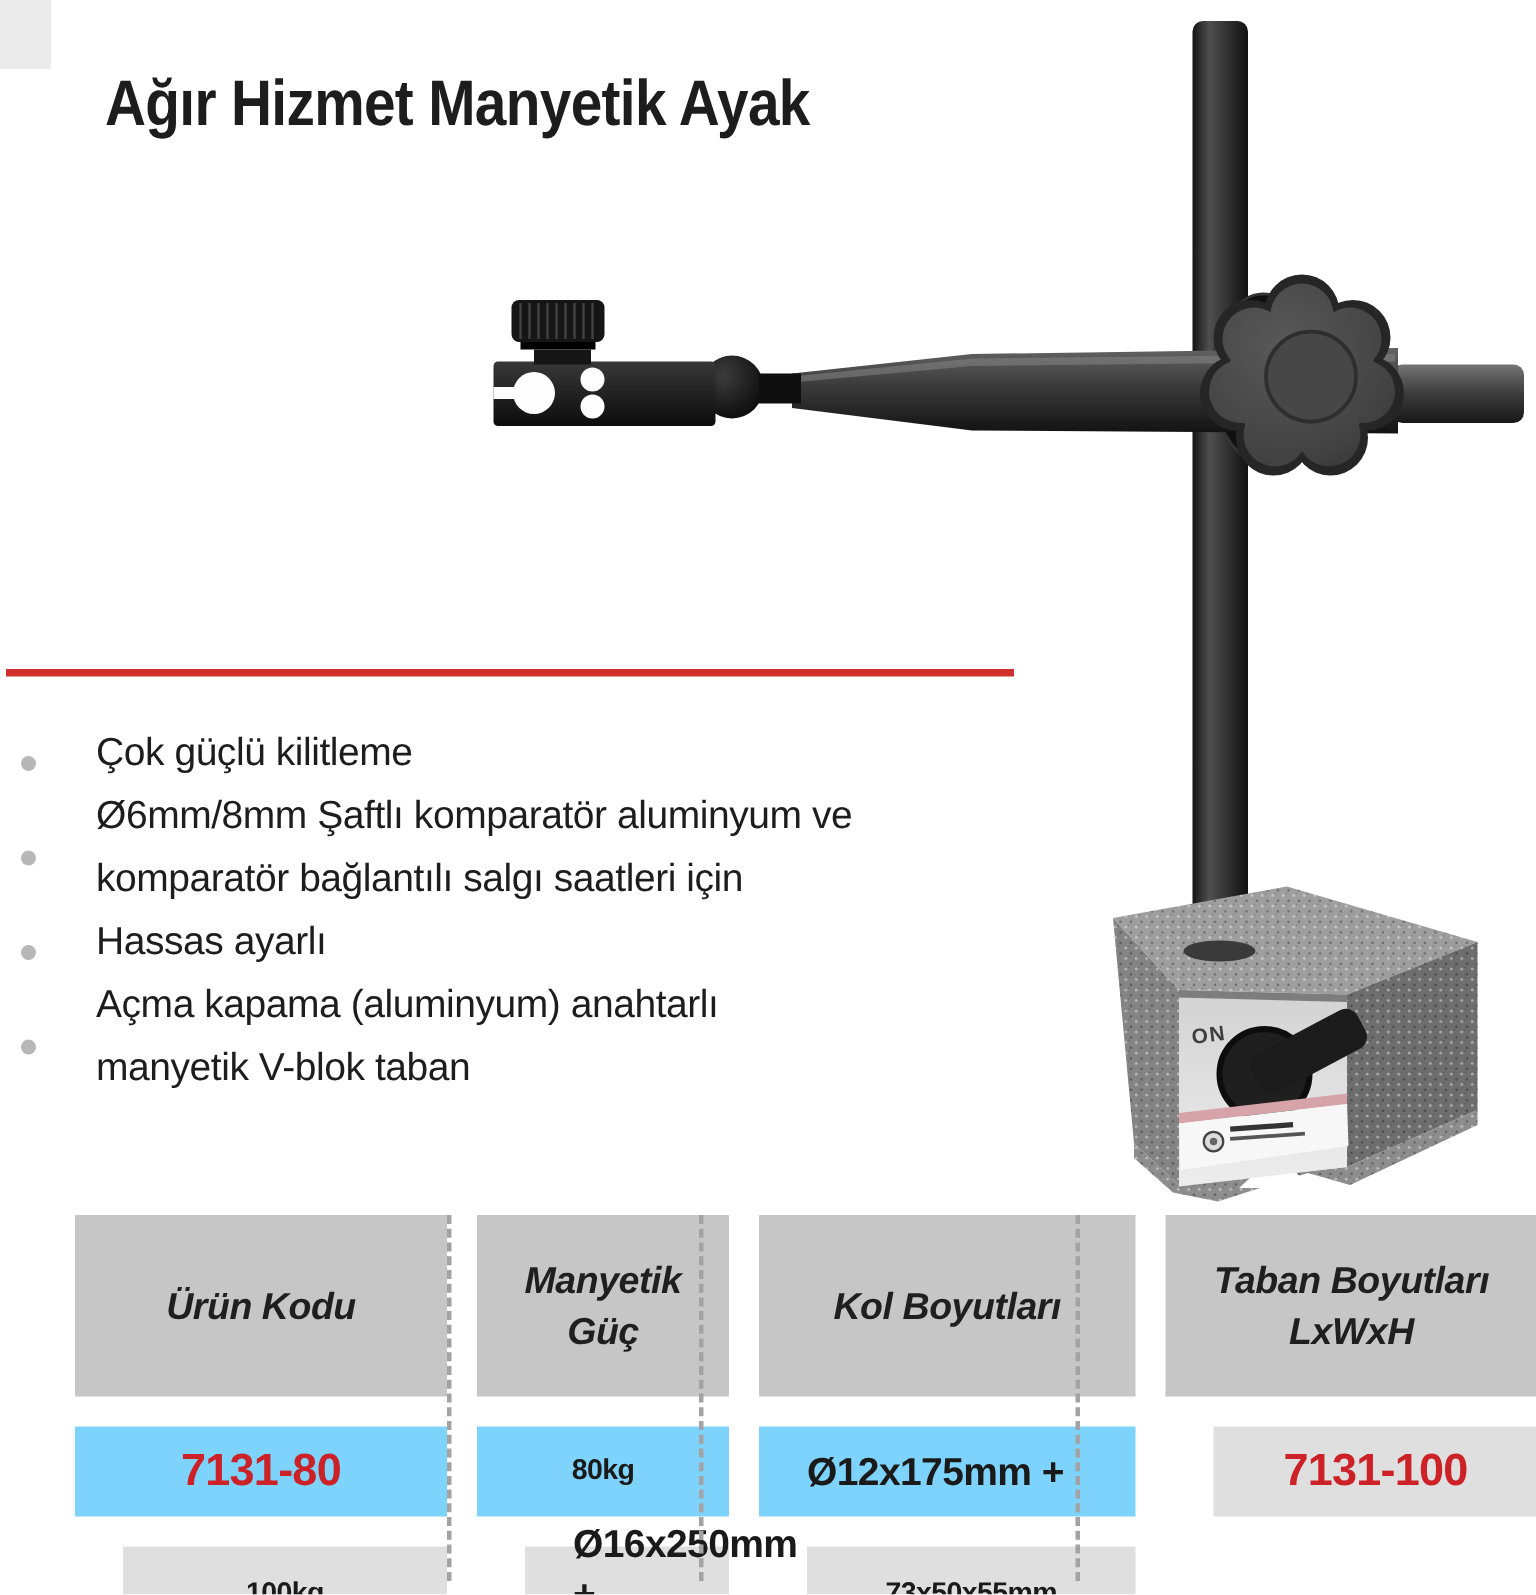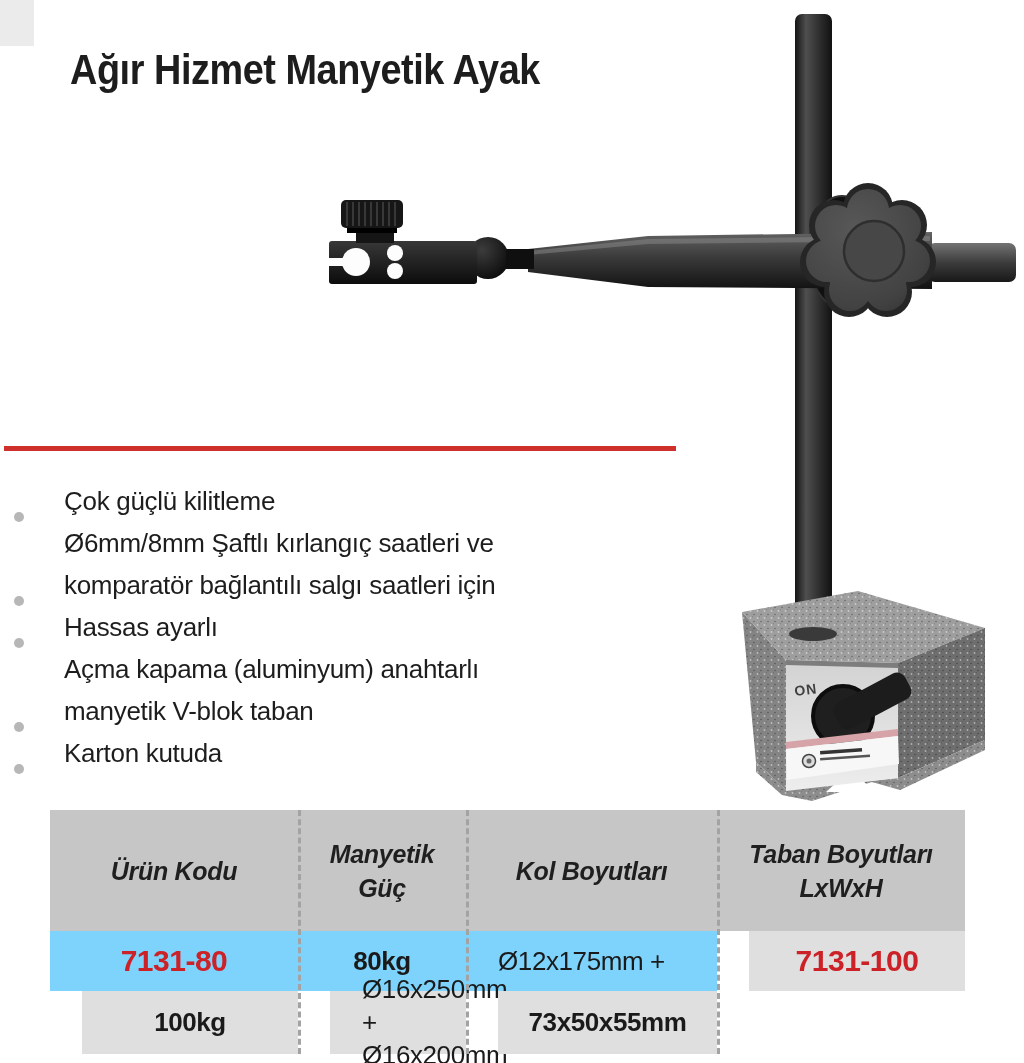--- a/index.html
+++ b/index.html
@@ -16,7 +16,7 @@
   .device-svg{position:absolute;left:0;top:0;width:1024px;height:820px;}
   .red-divider{position:absolute;left:4px;top:446px;width:672px;height:5px;background:#d0302b;}
   .features{position:absolute;left:14px;top:480px;width:680px;}
-  .feature{display:flex;align-items:flex-end;}
+  .feature{display:flex;align-items:center;}
   .bullet-dot{
     flex:0 0 10px;width:10px;height:10px;border-radius:50%;
     background:#b7b7b7;margin-top:16px;

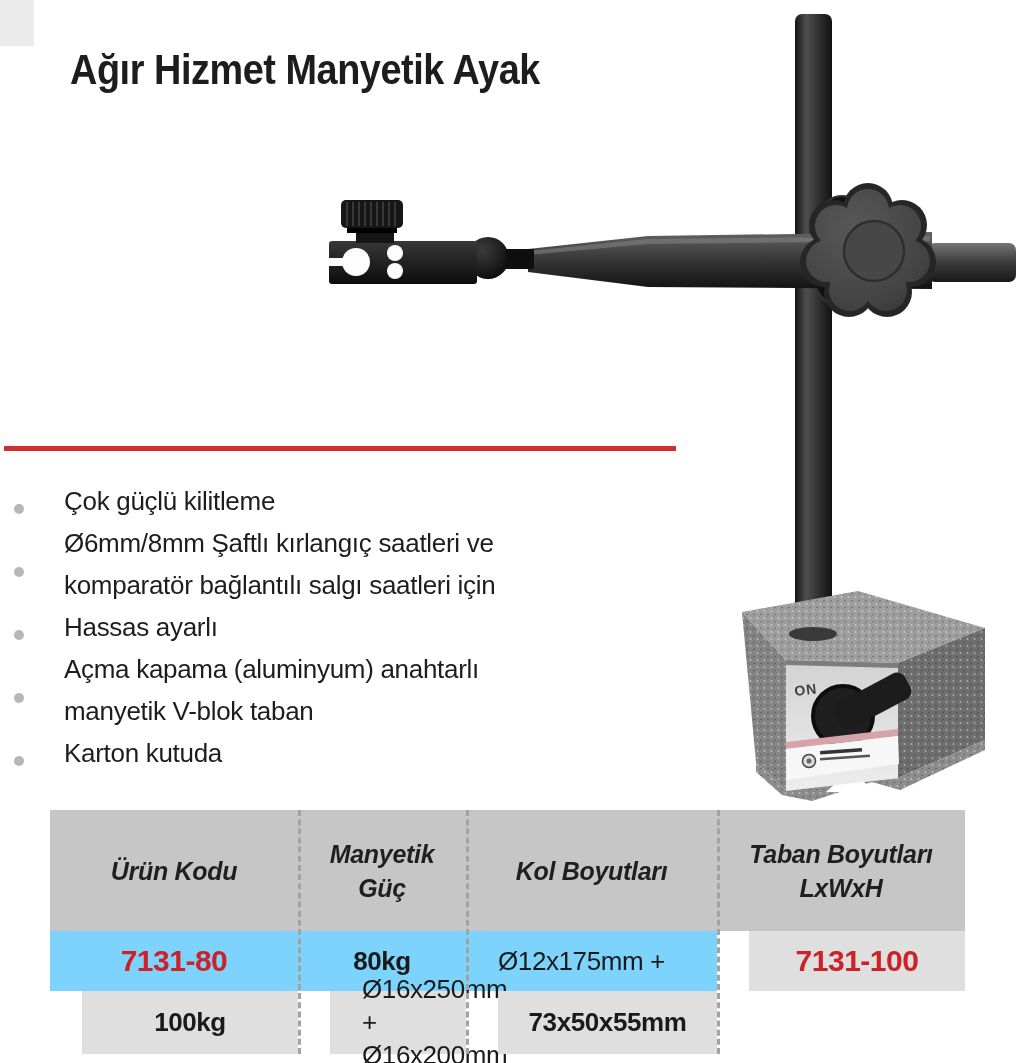--- a/index.html
+++ b/index.html
@@ -201,7 +201,7 @@
     <div class="feature">
       <span class="bullet-dot"></span>
       <div class="feature-text">
-        <div>Ø6mm/8mm Şaftlı kırlangıç saatleri ve</div>
+        <div>Ø6mm/8mm Şaftlı komparatör aluminyum ve</div>
         <div>komparatör bağlantılı salgı saatleri için</div>
       </div>
     </div>

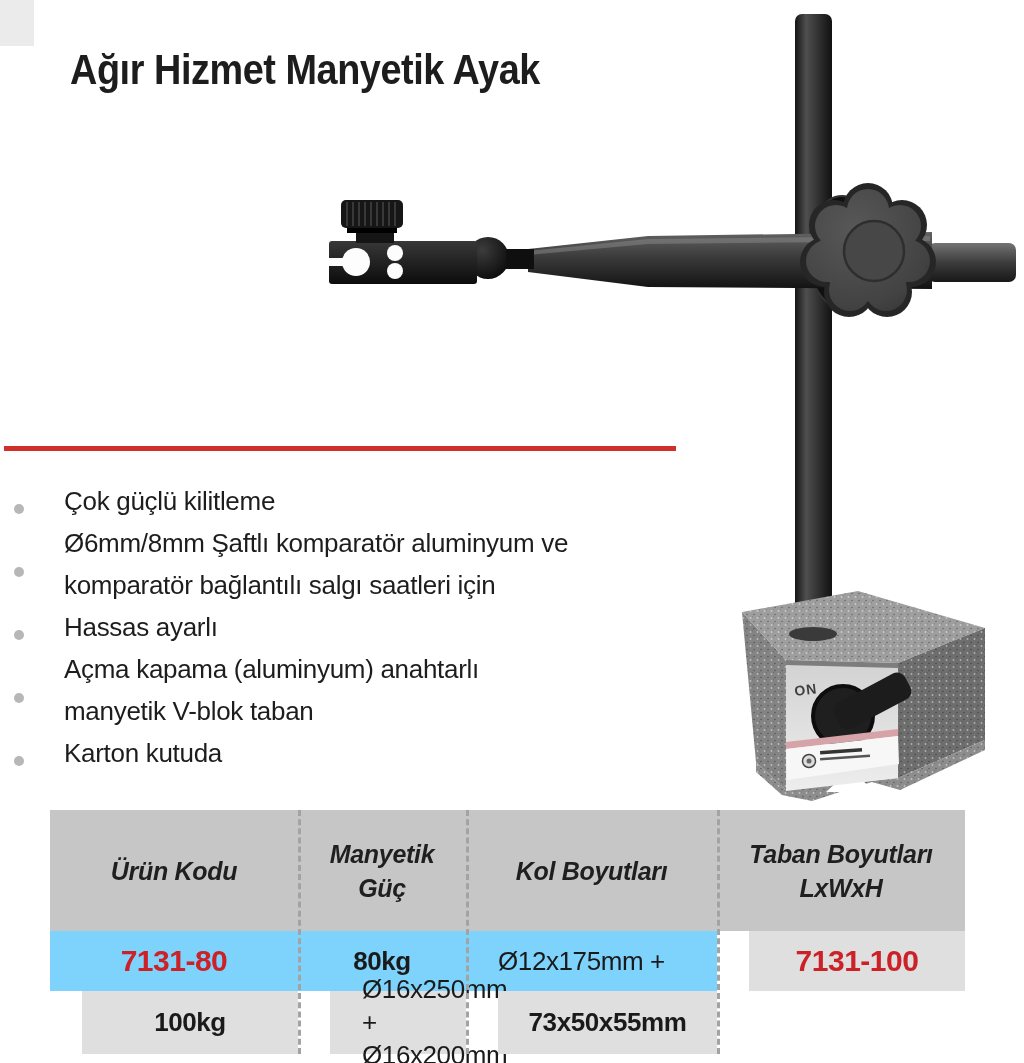--- a/index.html
+++ b/index.html
@@ -218,12 +218,6 @@
         <div>manyetik V-blok taban</div>
       </div>
     </div>
-    <div class="feature">
-      <span class="bullet-dot"></span>
-      <div class="feature-text">
-          <div>Karton kutuda</div>
-        </div>
-    </div>
   </div>
 
   <div class="spec-table">

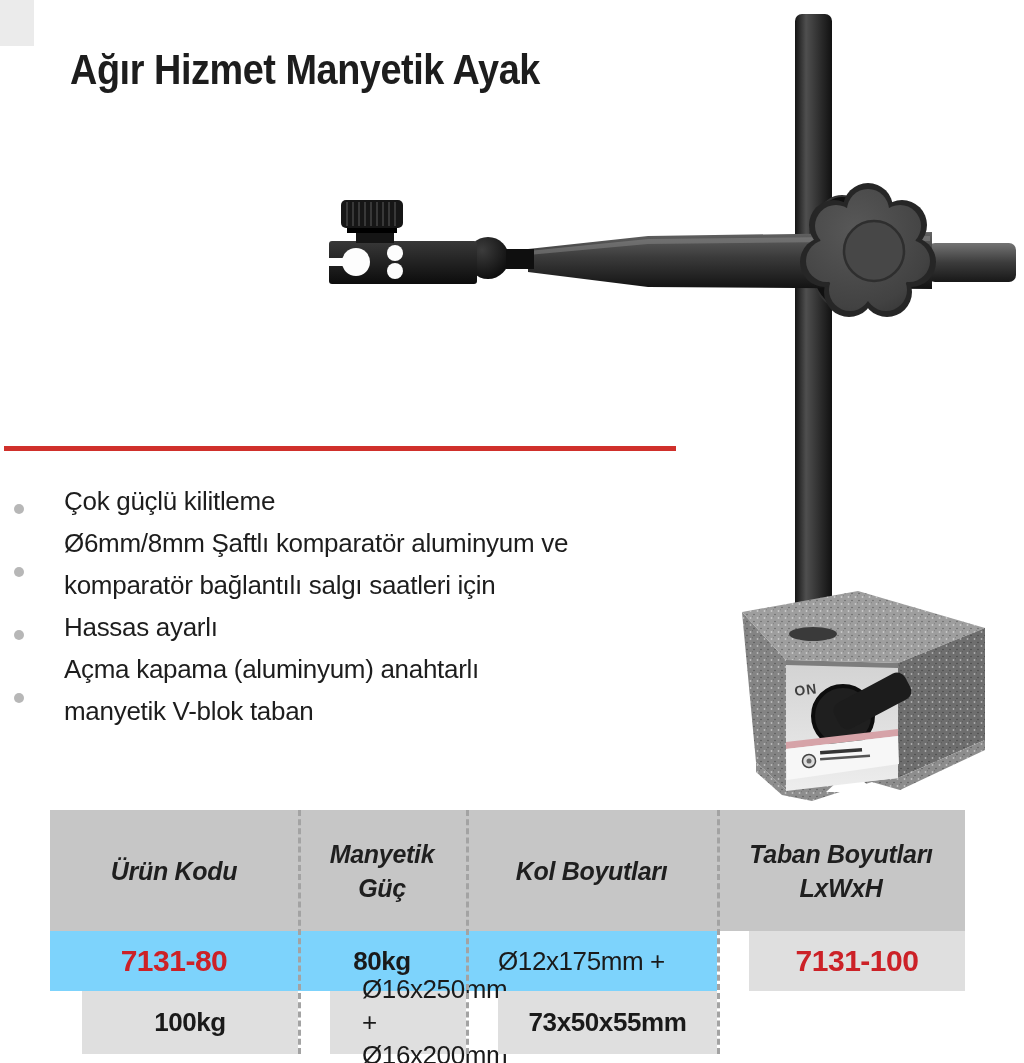--- a/index.html
+++ b/index.html
@@ -27,6 +27,7 @@
     display:grid;width:915px;height:244px;
     grid-template-columns:248px 168px 251px 248px;
     grid-template-rows:121px 60px 63px;
+    gap:20px;
   }
   .cell{display:flex;flex-direction:column;align-items:center;justify-content:center;text-align:center;}
   .hcell{background:#c6c6c6;font-size:25px;font-weight:bold;font-style:italic;

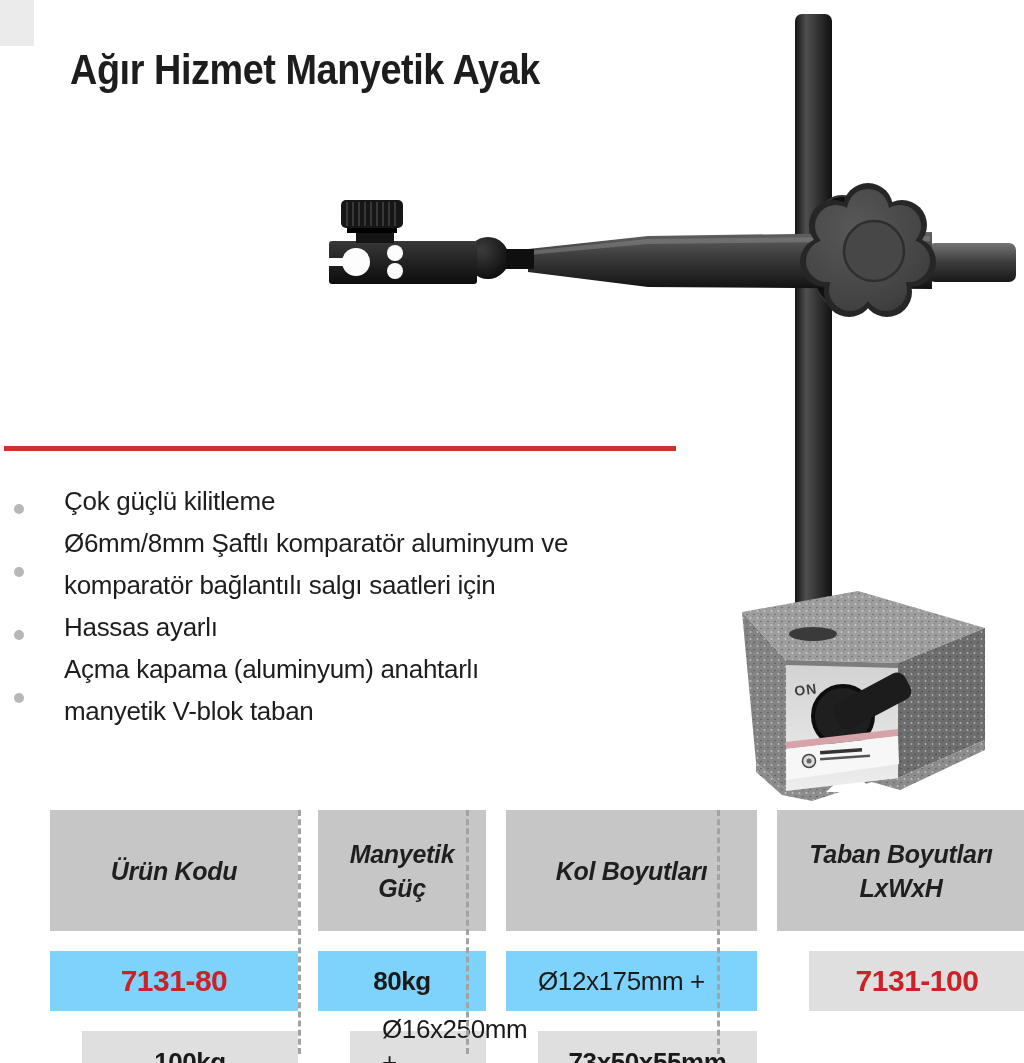--- a/index.html
+++ b/index.html
@@ -35,7 +35,7 @@
   .r1{background:#7dd3fc;}
   .r2{background:#dfdfdf;margin-left:32px;}
   .code{font-size:30px;font-weight:bold;color:#cc2127;letter-spacing:-0.5px;}
-  .val{font-size:26px;font-weight:bold;color:#1a1a1a;letter-spacing:-0.4px;}
+  .val{font-size:19px;font-weight:bold;color:#1a1a1a;letter-spacing:-0.4px;}
   .arm-cell{align-items:flex-start;text-align:left;padding-left:32px;box-sizing:border-box;}
   .arm-line{font-size:26px;font-weight:normal;line-height:33px;color:#1a1a1a;letter-spacing:-0.4px;}
   .col-divider{

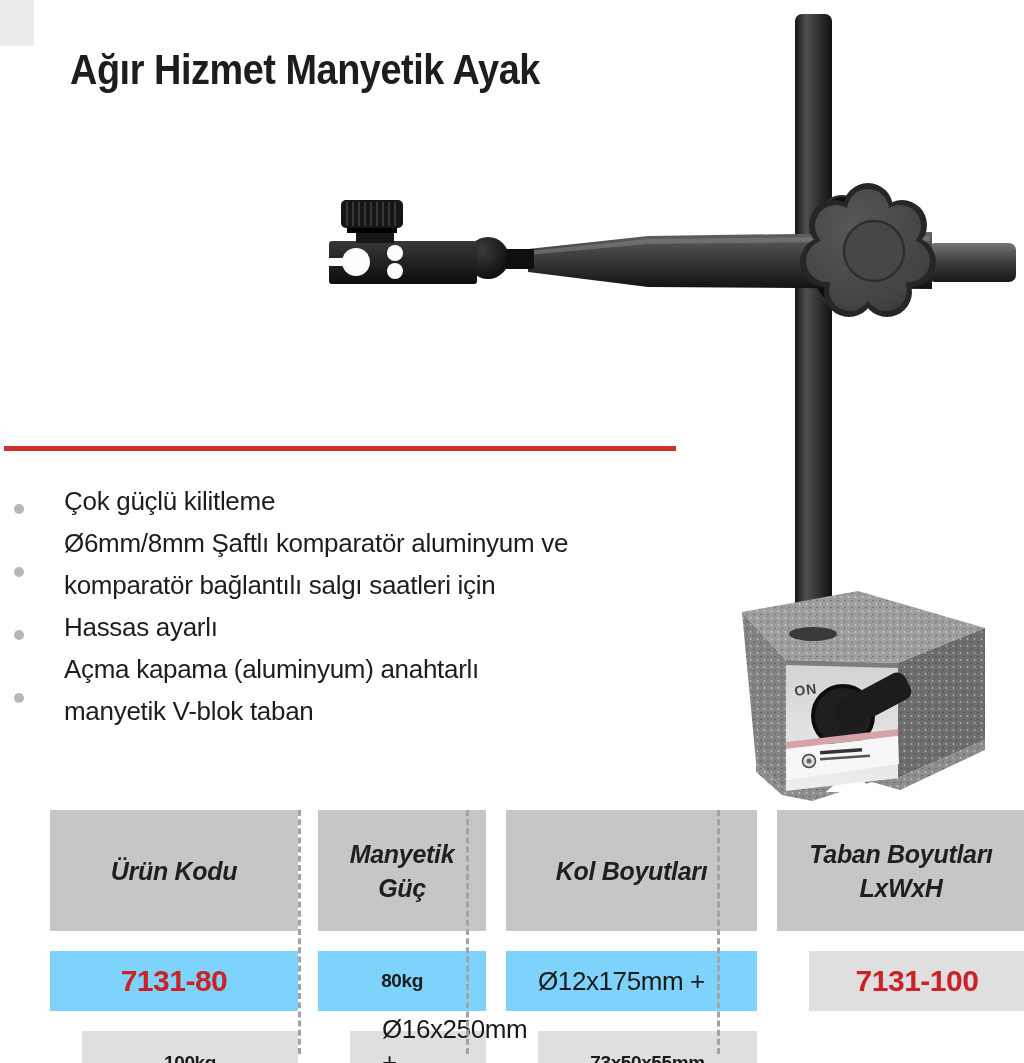--- a/index.html
+++ b/index.html
@@ -37,7 +37,7 @@
   .code{font-size:30px;font-weight:bold;color:#cc2127;letter-spacing:-0.5px;}
   .val{font-size:19px;font-weight:bold;color:#1a1a1a;letter-spacing:-0.4px;}
   .arm-cell{align-items:flex-start;text-align:left;padding-left:32px;box-sizing:border-box;}
-  .arm-line{font-size:26px;font-weight:normal;line-height:33px;color:#1a1a1a;letter-spacing:-0.4px;}
+  .arm-line{font-size:26px;font-weight:bold;line-height:33px;color:#1a1a1a;letter-spacing:-0.4px;}
   .col-divider{
     position:absolute;top:0;height:244px;width:0;
     border-left:3px dashed #a3a3a3;

